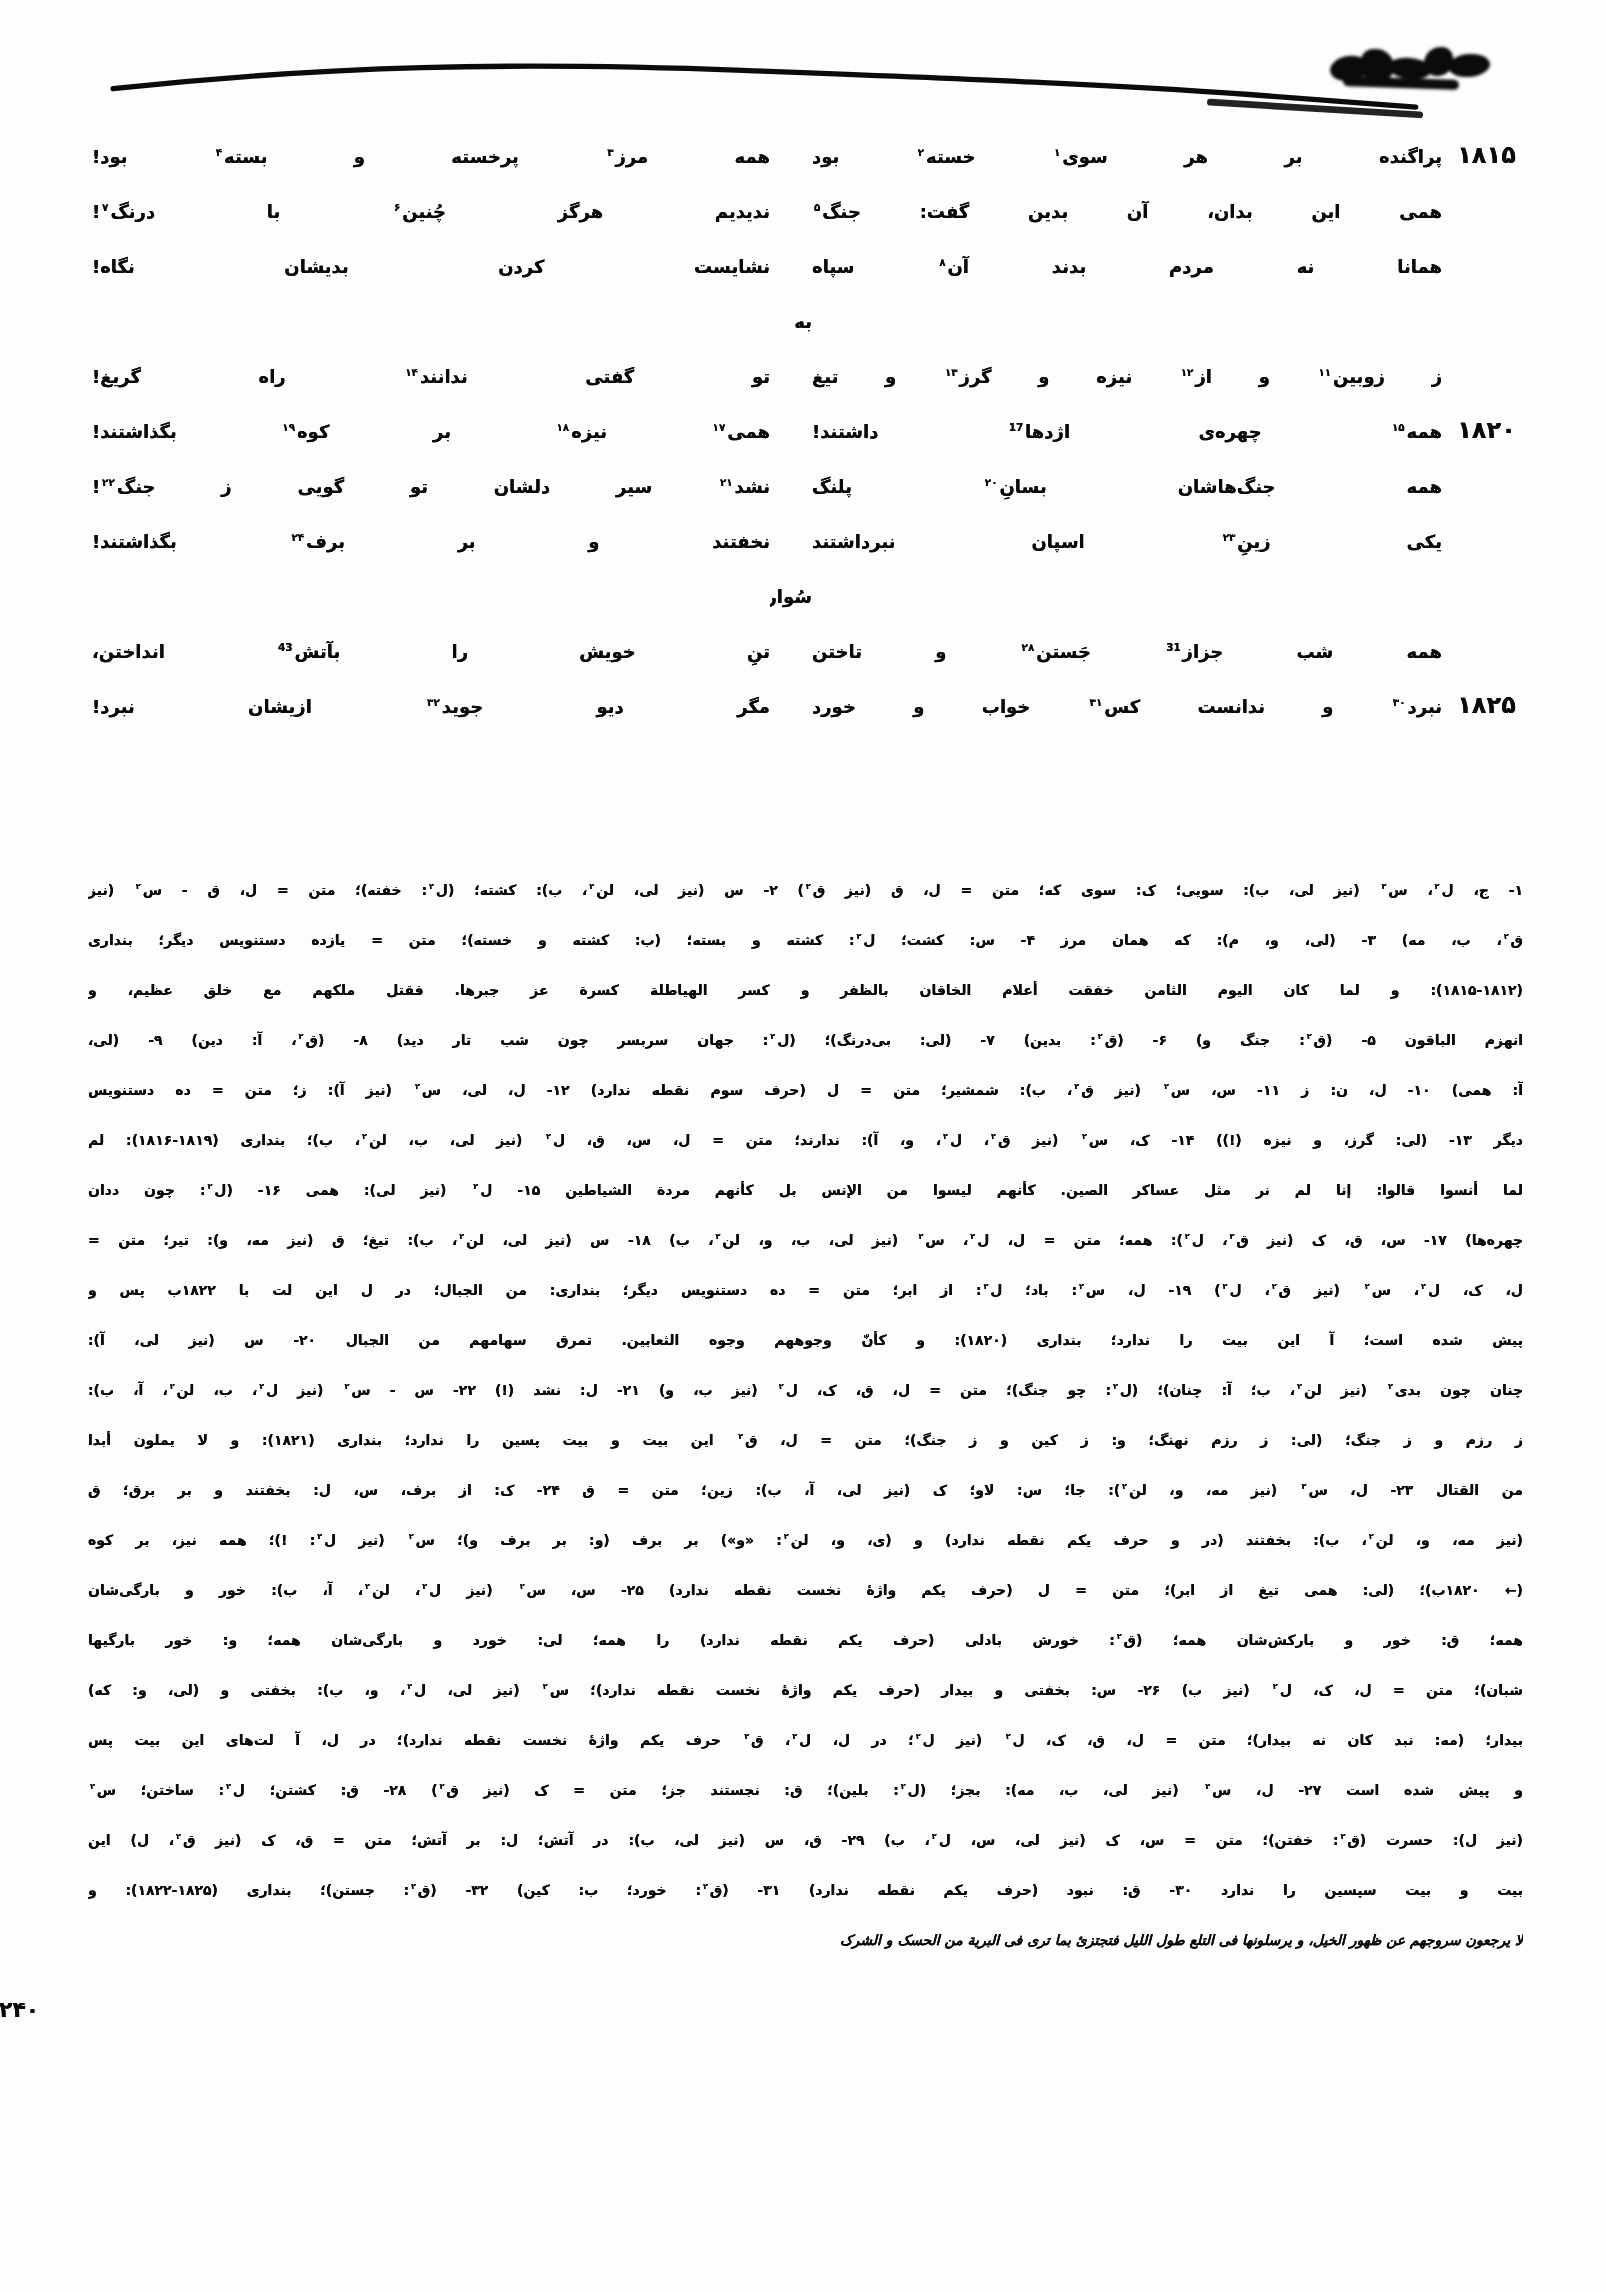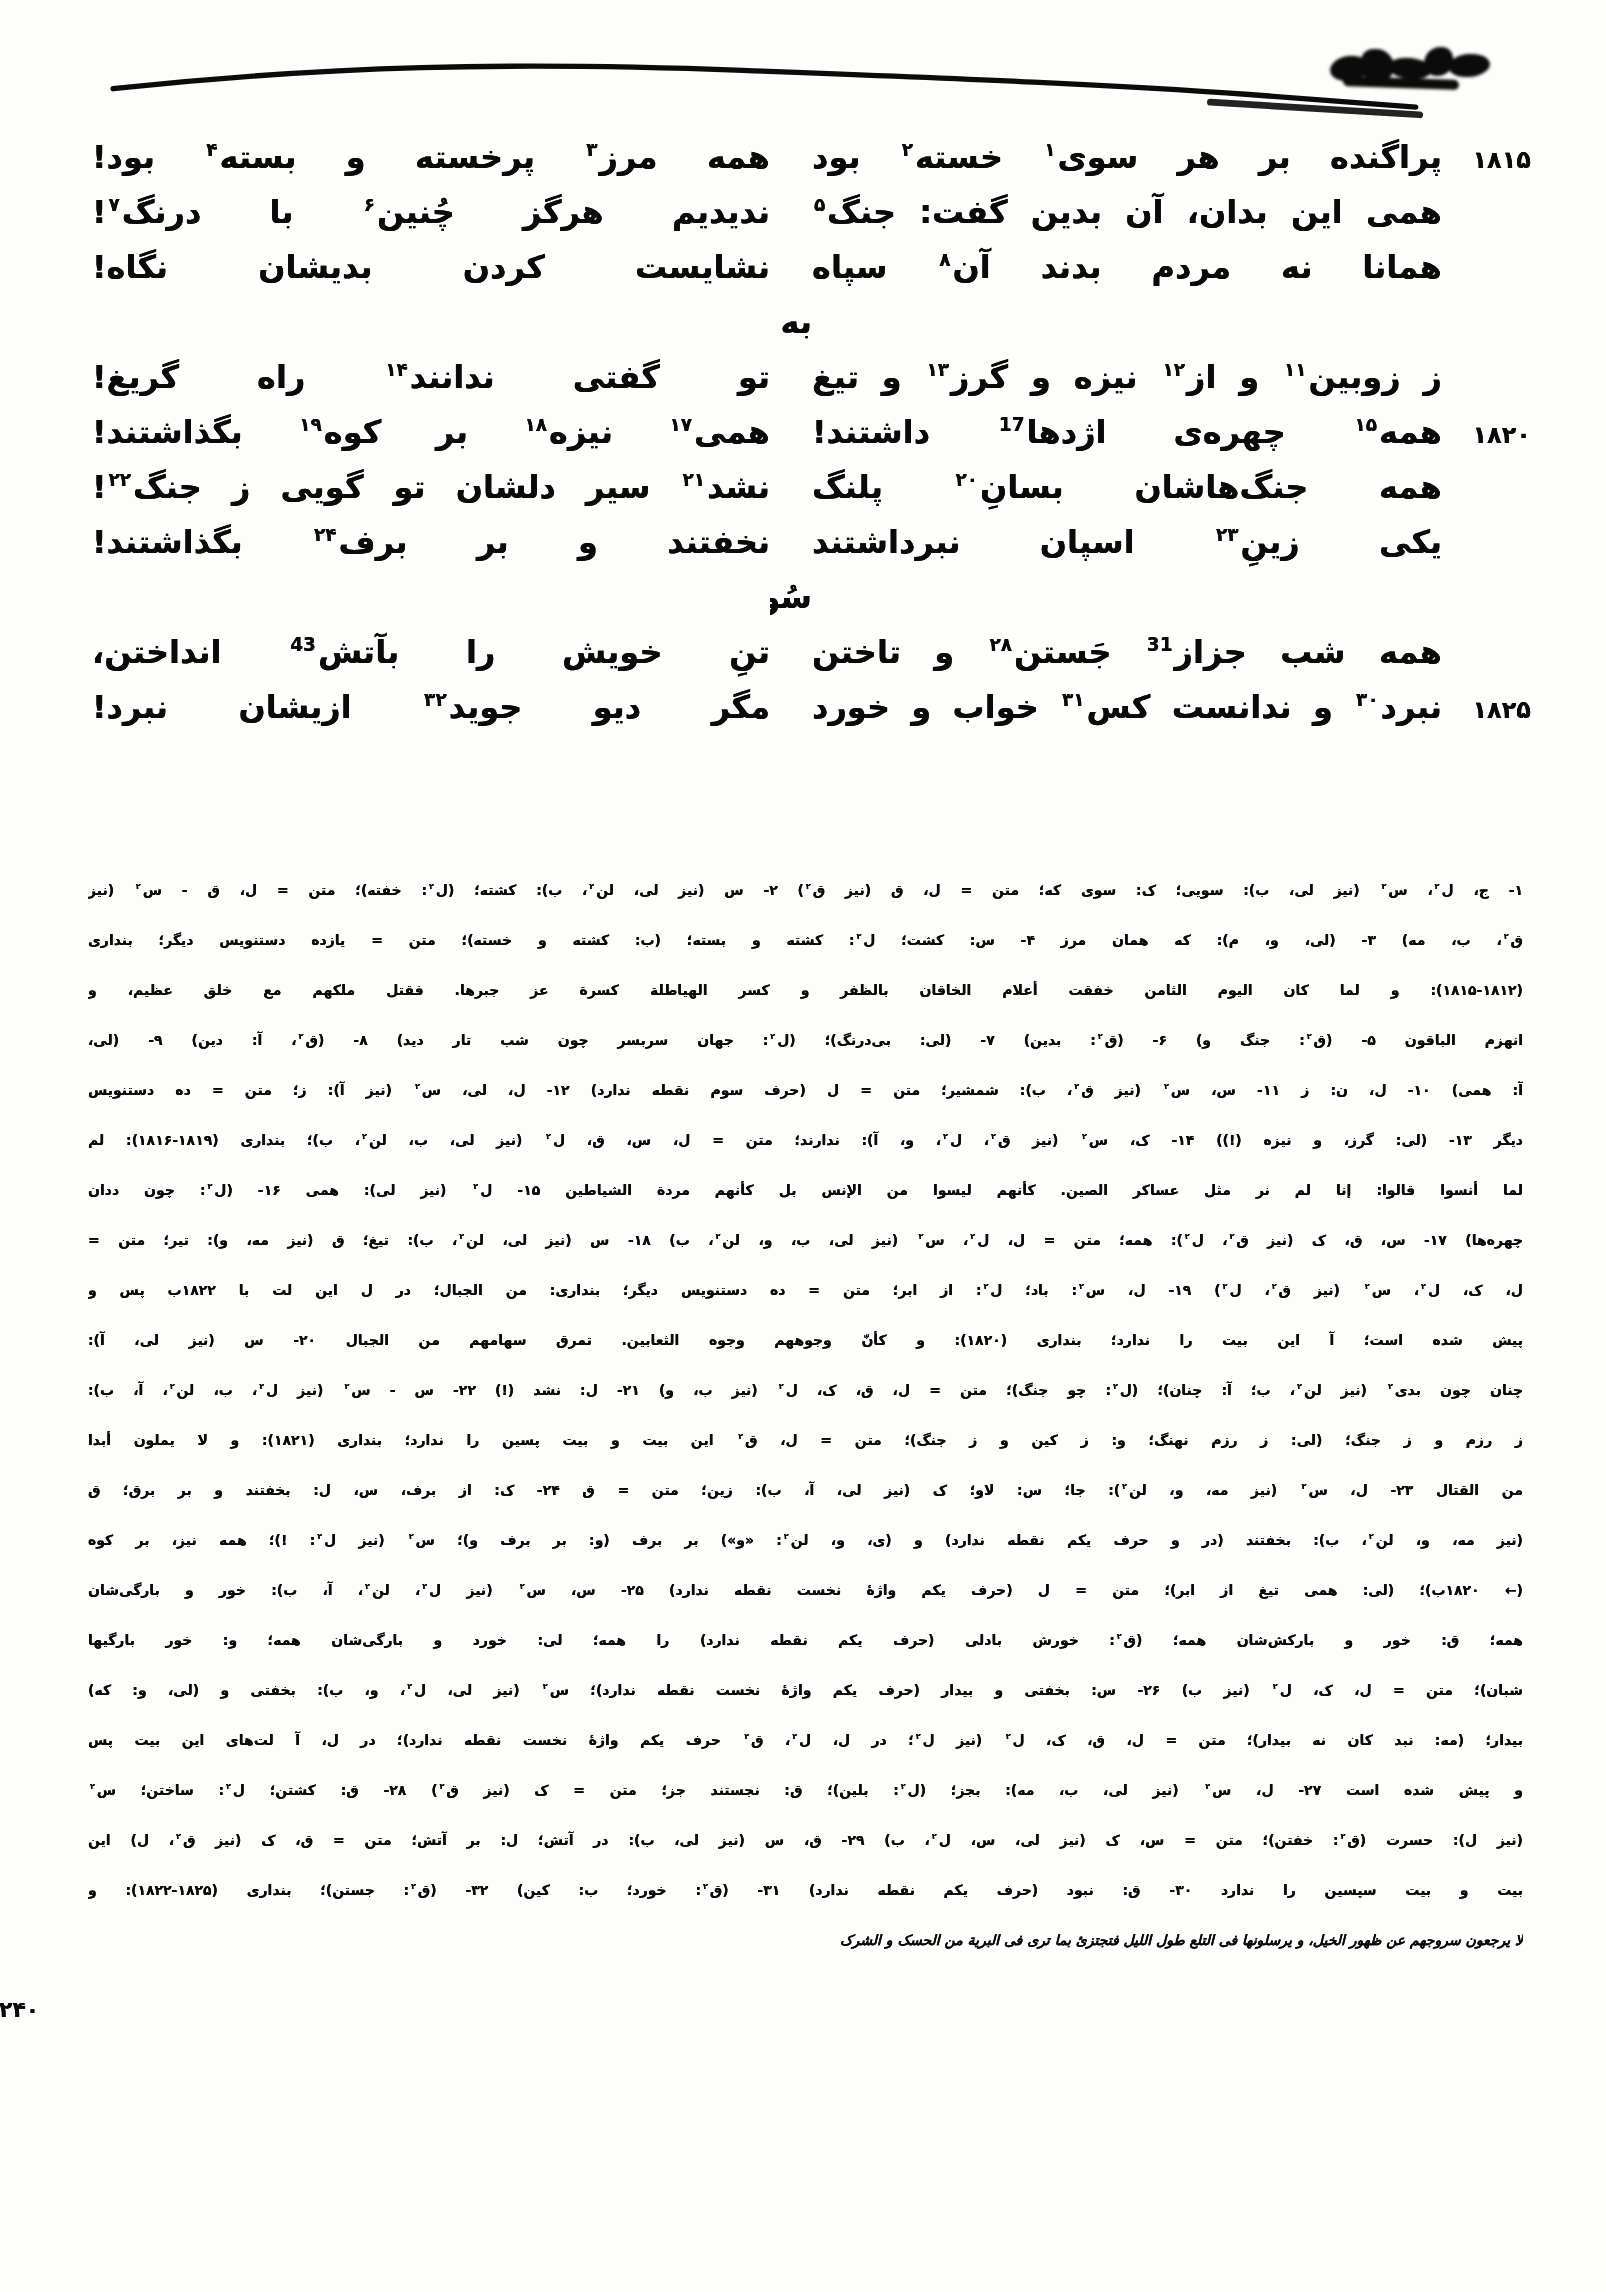--- a/index.html
+++ b/index.html
@@ -36,7 +36,7 @@
   }
   .verse-num{font-size:24px;font-weight:700;text-align:right;letter-spacing:1px;}
   .hemi{
-    font-size:32px;font-weight:700;
+    font-size:18px;font-weight:700;
     text-align:justify;text-align-last:justify;
     white-space:normal;overflow:hidden;height:55px;line-height:48px;
   }

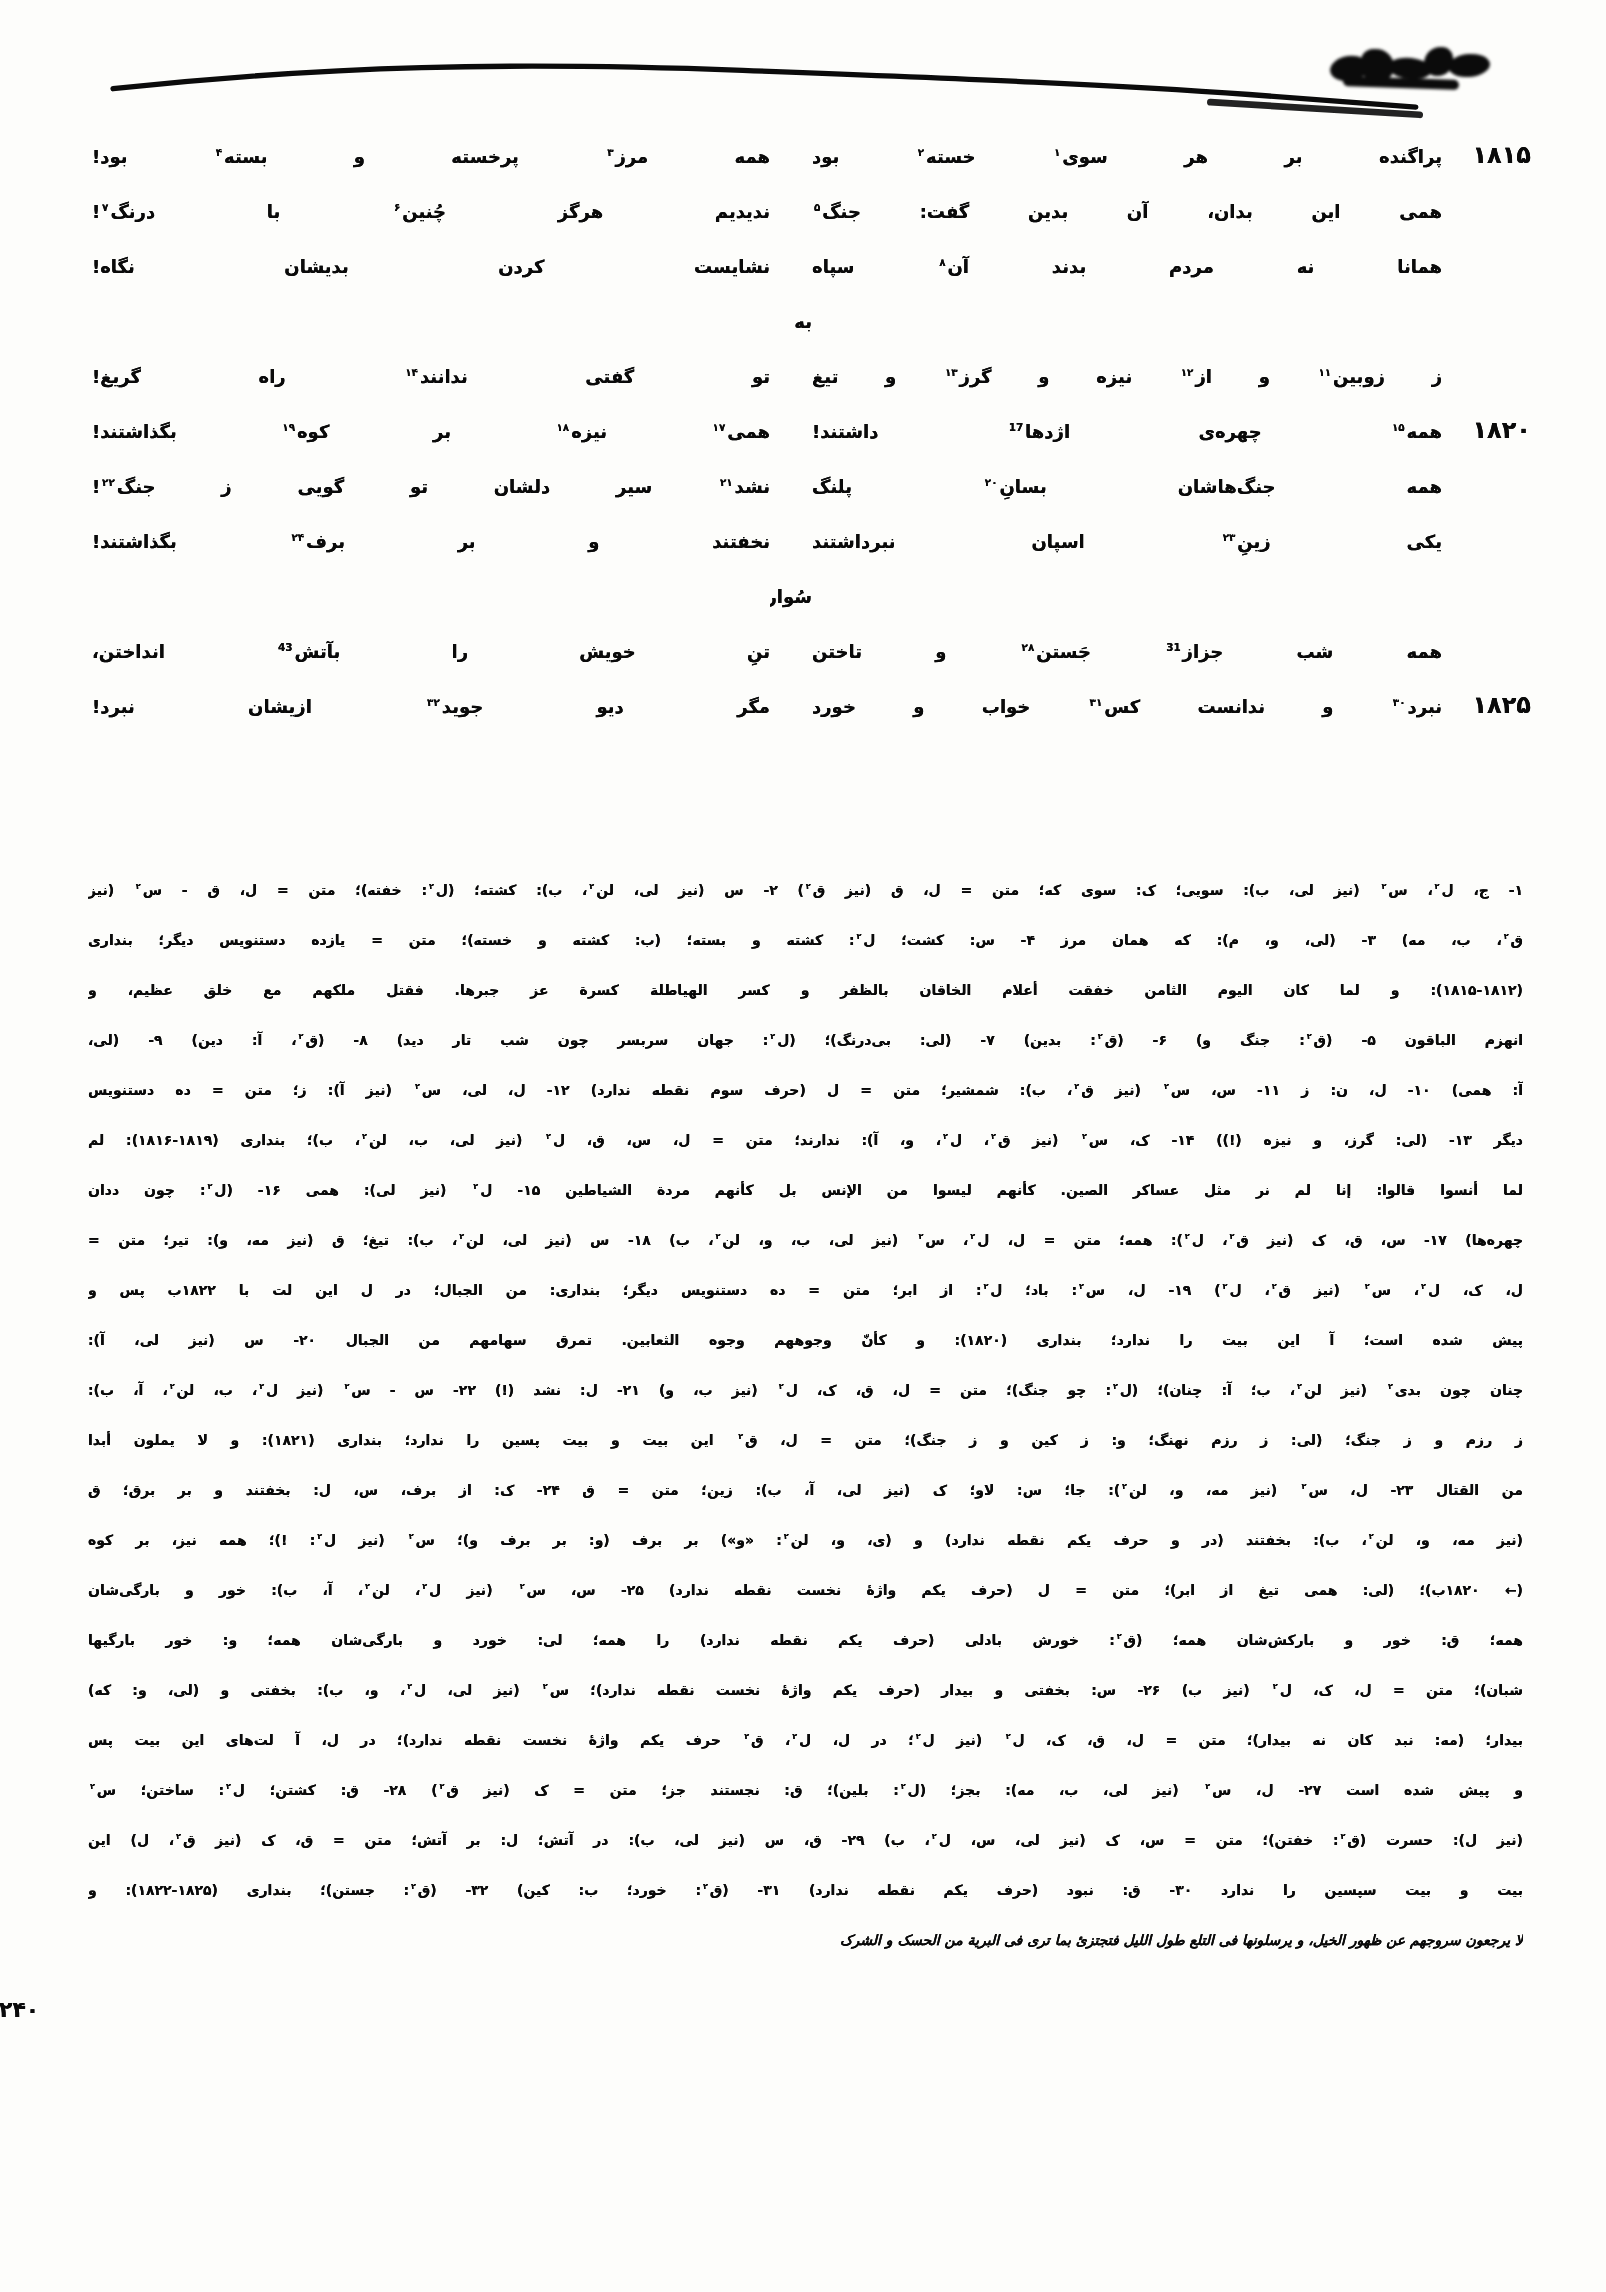--- a/index.html
+++ b/index.html
@@ -34,7 +34,7 @@
     align-items:baseline;
     height:55px;
   }
-  .verse-num{font-size:24px;font-weight:700;text-align:right;letter-spacing:1px;}
+  .verse-num{font-size:24px;font-weight:700;text-align:center;letter-spacing:1px;}
   .hemi{
     font-size:18px;font-weight:700;
     text-align:justify;text-align-last:justify;

